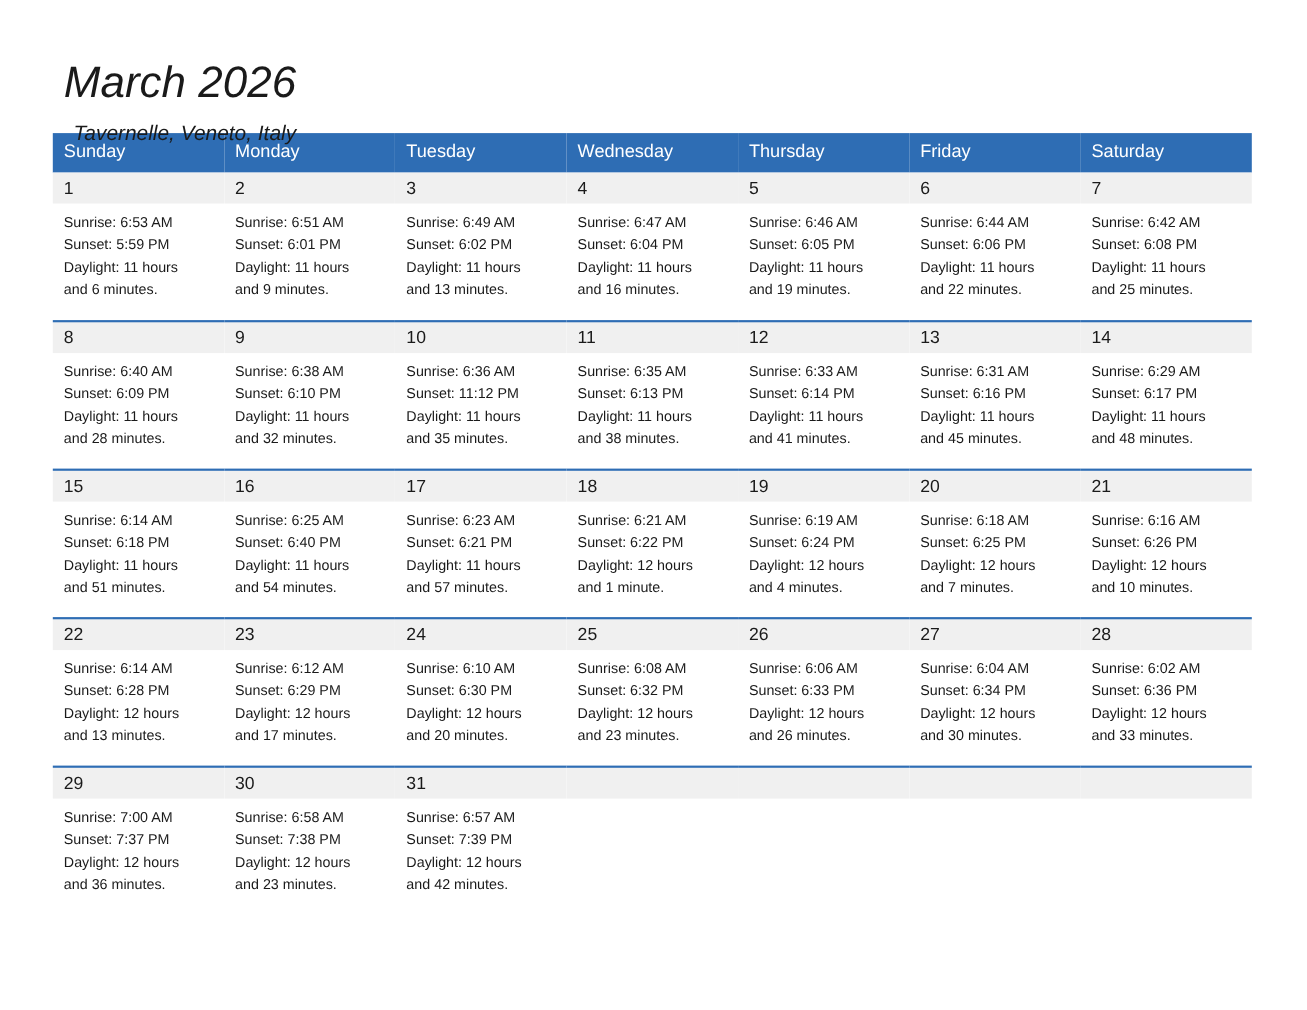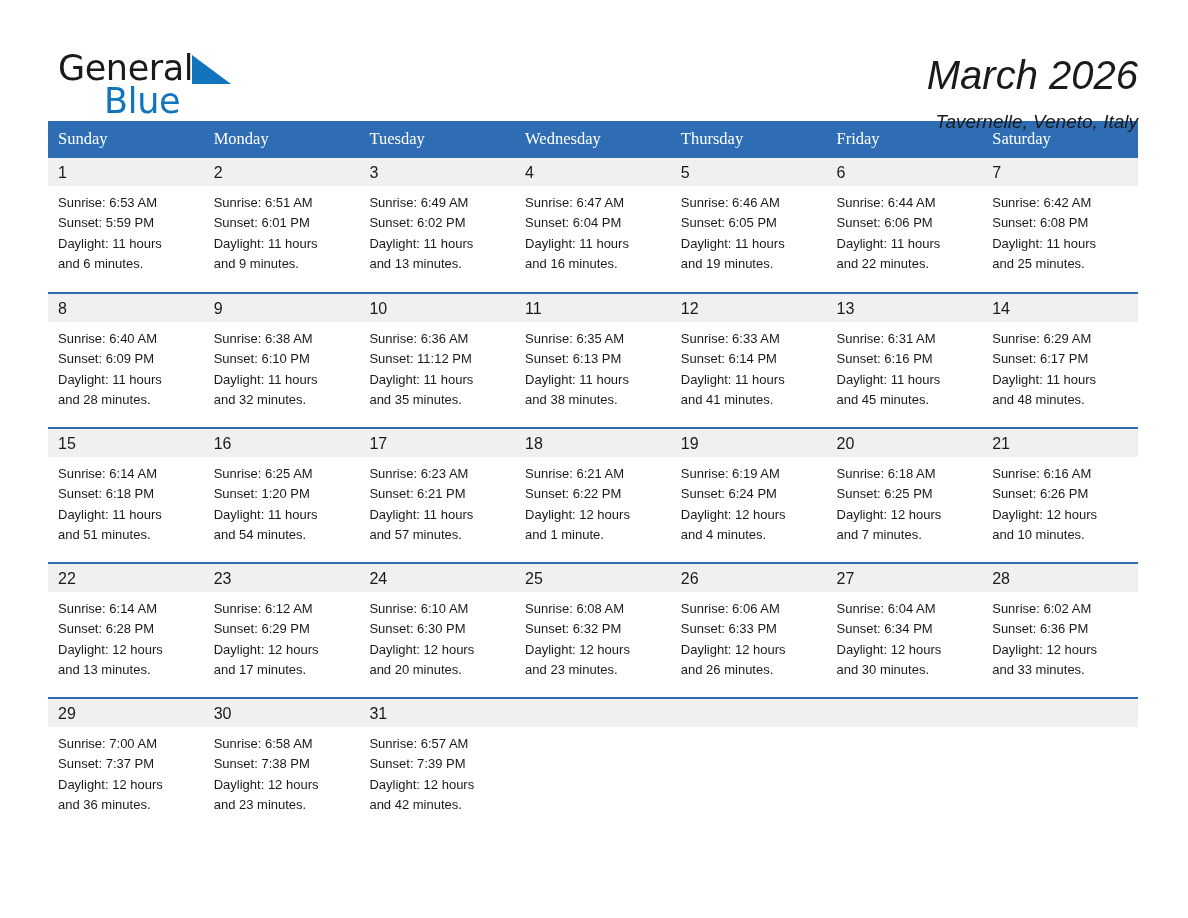--- a/index.html
+++ b/index.html
@@ -139,15 +139,6 @@
 
   <div class="header">
 
-    <div class="logo">
-      <div class="logo-row1">
-        <span class="logo-general">General</span>
-        <span class="logo-triangle"></span>
-      </div>
-      <div class="logo-row2">
-        <span class="logo-blue">Blue</span>
-      </div>
-    </div>
 
     <div class="title-block">
       <div class="cal-title">March 2026</div>

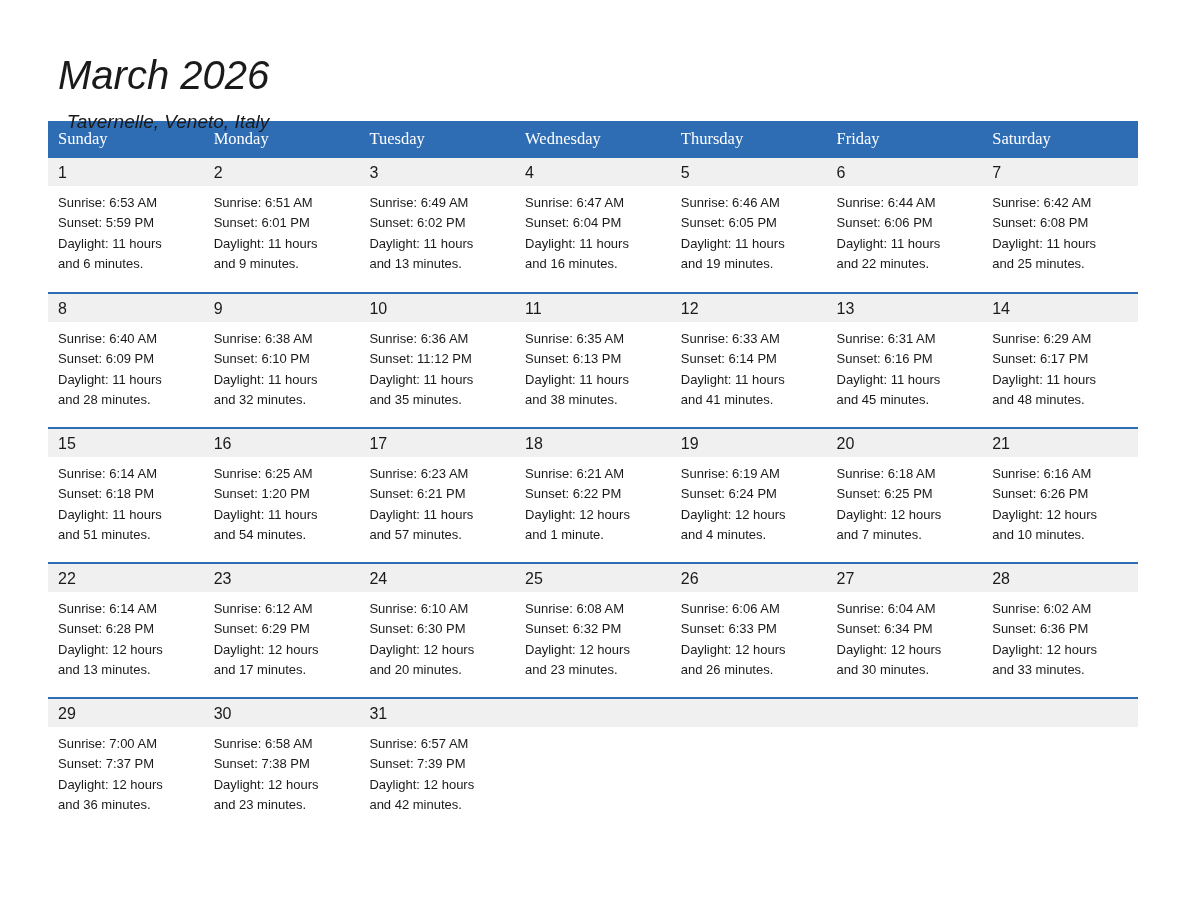--- a/index.html
+++ b/index.html
@@ -102,7 +102,6 @@
     padding: 8px 0 9px 10px;
     height: 35px;
     vertical-align: middle;
-    font-family: Liberation Serif, serif;
   }
   td.daycell {
     vertical-align: top;

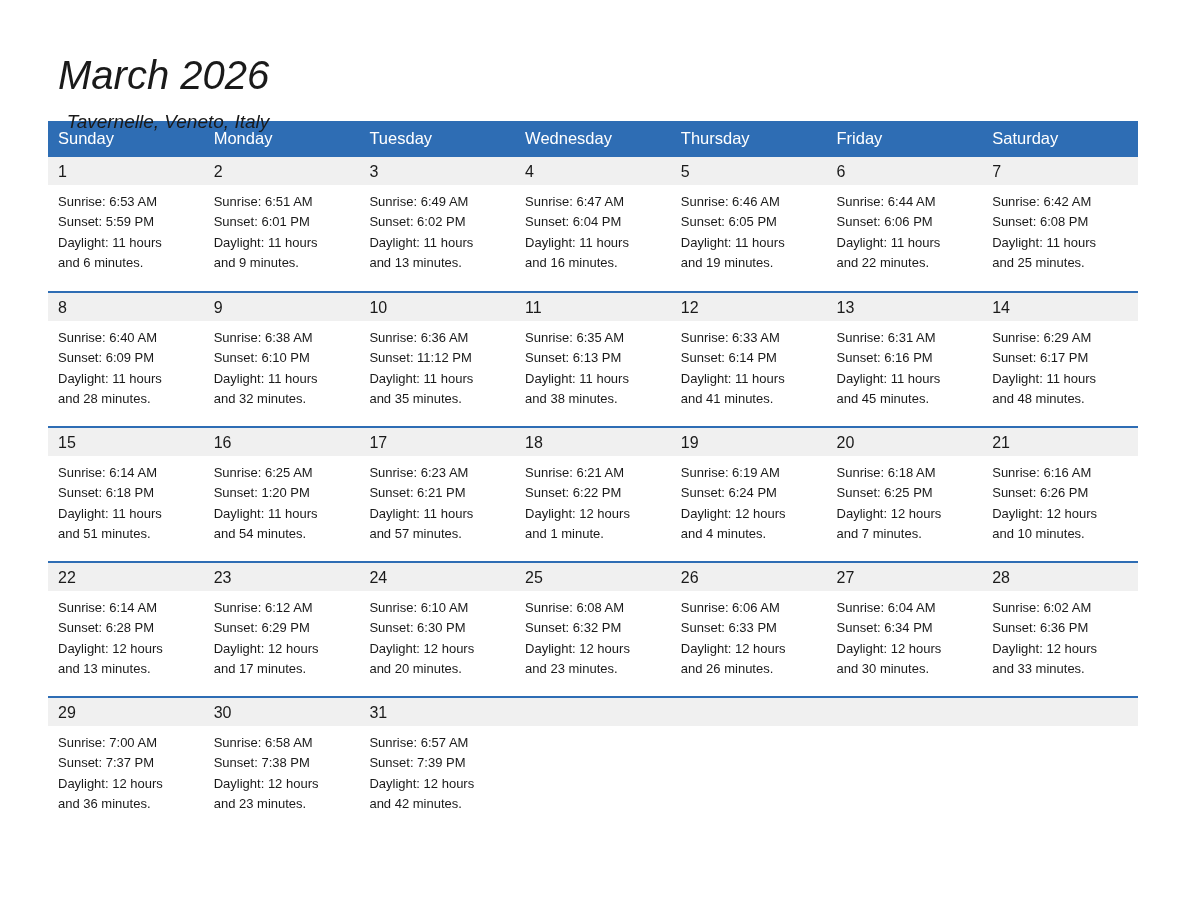--- a/index.html
+++ b/index.html
@@ -304,7 +304,7 @@
               <div class="daynum-band">16</div>
               <div class="info">
                 <div>Sunrise: 6:25 AM</div>
-                <div>Sunset: 1:20 PM</div>
+                <div>Sunset: 6:40 PM</div>
                 <div>Daylight: 11 hours</div>
                 <div>and 54 minutes.</div>
               </div>

